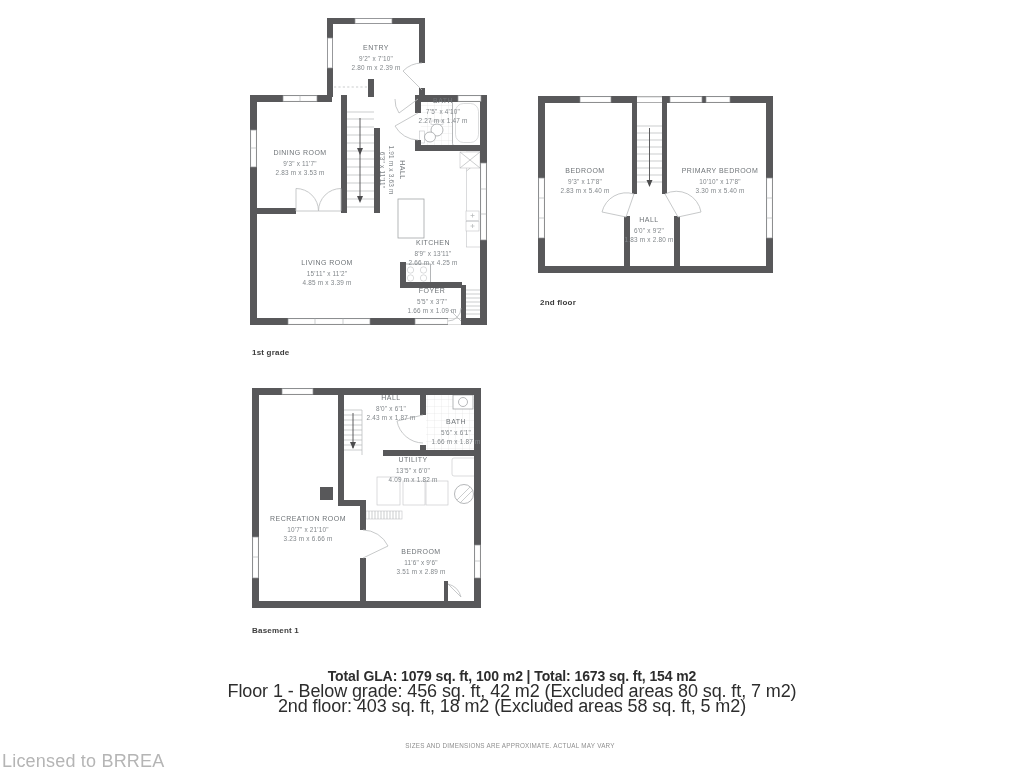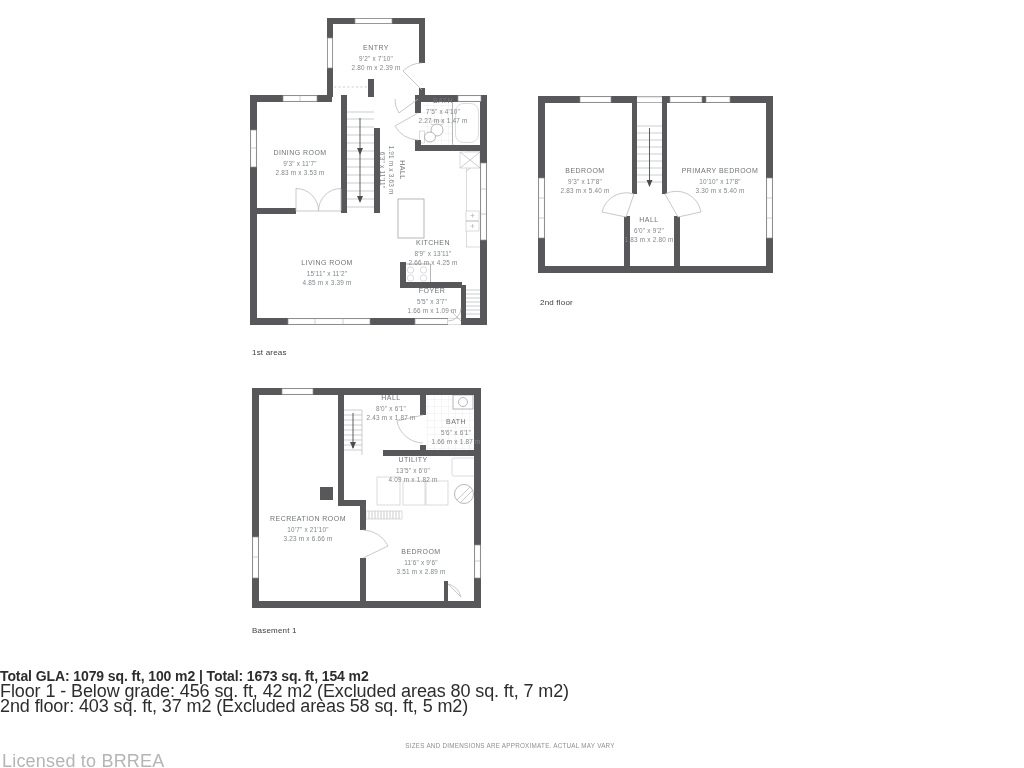--- a/index.html
+++ b/index.html
@@ -11,7 +11,7 @@
   .room-label.vertical{transform:translate(-50%,-50%) rotate(90deg);}
   .room-name{display:block;font-size:7px;letter-spacing:.45px;color:#6f7478;}
   .room-dim{display:block;font-size:6.4px;letter-spacing:.2px;color:#82878b;}
-  .floor-caption{position:absolute;font-size:8px;font-weight:400;color:#3c3c3c;letter-spacing:.2px;text-align:center;}
+  .floor-caption{position:absolute;font-size:8px;font-weight:700;color:#3c3c3c;letter-spacing:.2px;text-align:center;}
   .summary{position:absolute;left:0;right:0;top:668px;text-align:left;color:#2d2d2d;}
   .summary-total{font-size:14px;font-weight:700;line-height:16px;letter-spacing:-.1px;}
   .summary-line{font-size:18px;line-height:14.6px;letter-spacing:-.1px;}

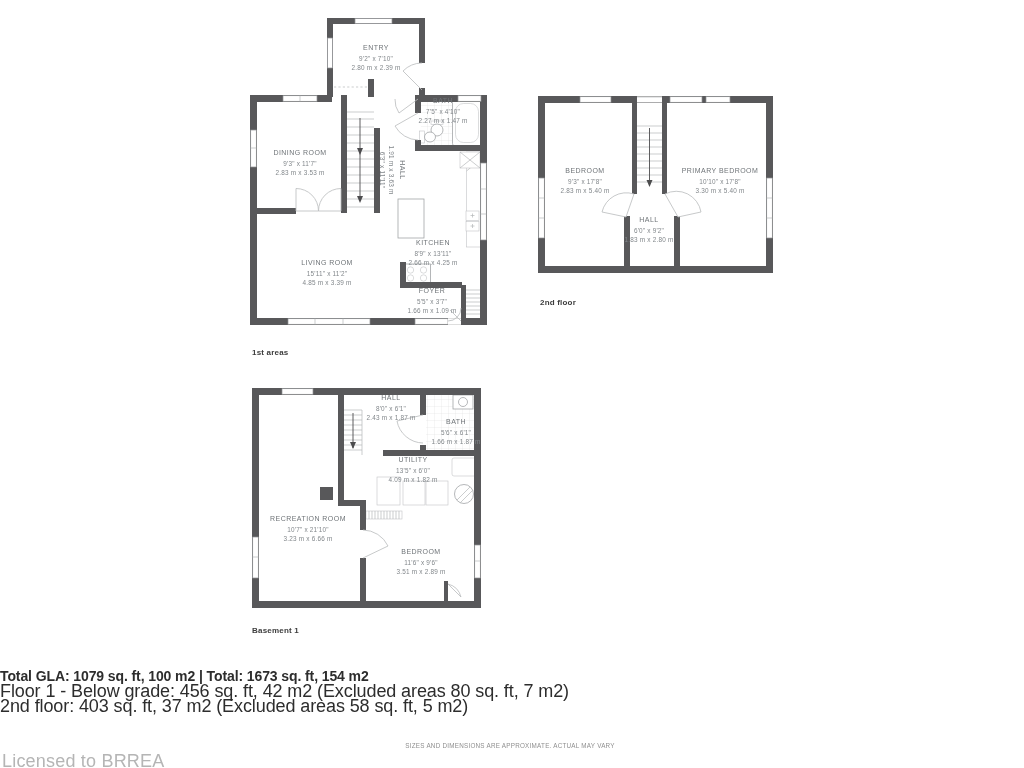--- a/index.html
+++ b/index.html
@@ -342,7 +342,7 @@
   <span class="room-dim">3.51 m x 2.89 m</span>
 </div>
 
-<div class="floor-caption" style="left:252px;top:348px;">1st areas</div>
+<div class="floor-caption" style="left:252px;top:348px;">1st grade</div>
 <div class="floor-caption" style="left:540px;top:298px;">2nd floor</div>
 <div class="floor-caption" style="left:252px;top:626px;">Basement 1</div>
 

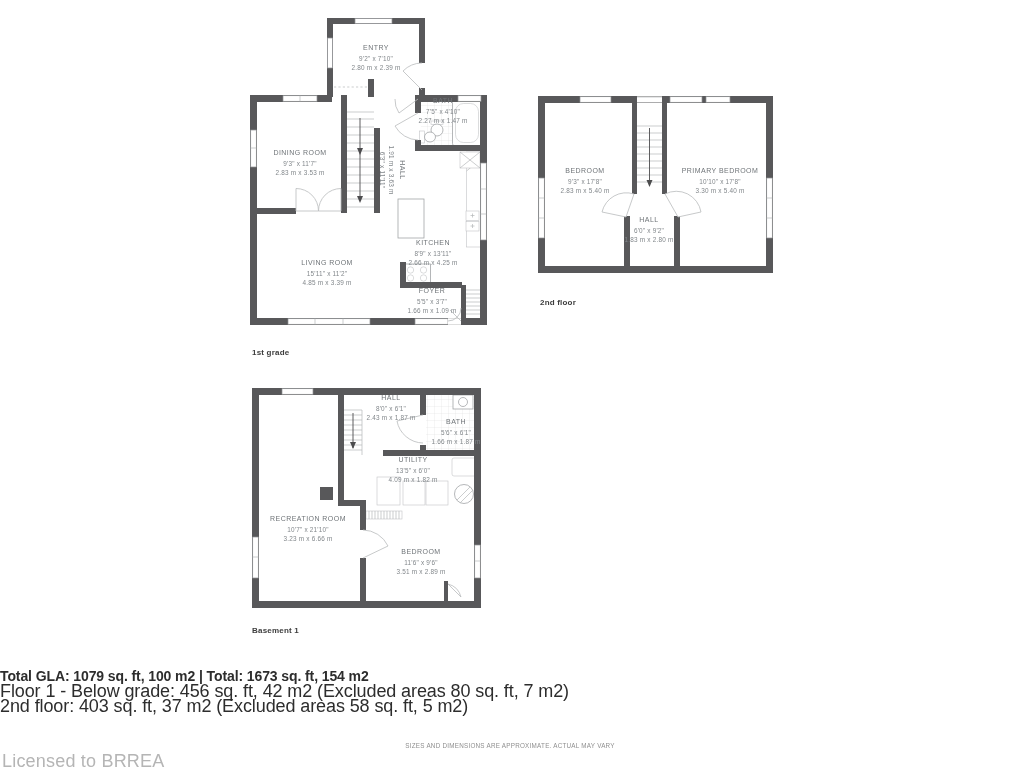--- a/index.html
+++ b/index.html
@@ -12,7 +12,7 @@
   .room-name{display:block;font-size:7px;letter-spacing:.45px;color:#6f7478;}
   .room-dim{display:block;font-size:6.4px;letter-spacing:.2px;color:#82878b;}
   .floor-caption{position:absolute;font-size:8px;font-weight:700;color:#3c3c3c;letter-spacing:.2px;text-align:center;}
-  .summary{position:absolute;left:0;right:0;top:668px;text-align:left;color:#2d2d2d;}
+  .summary{position:absolute;left:0;right:0;top:668px;text-align:center;color:#2d2d2d;}
   .summary-total{font-size:14px;font-weight:700;line-height:16px;letter-spacing:-.1px;}
   .summary-line{font-size:18px;line-height:14.6px;letter-spacing:-.1px;}
   .disclaimer{position:absolute;left:0;right:4px;top:742px;text-align:center;

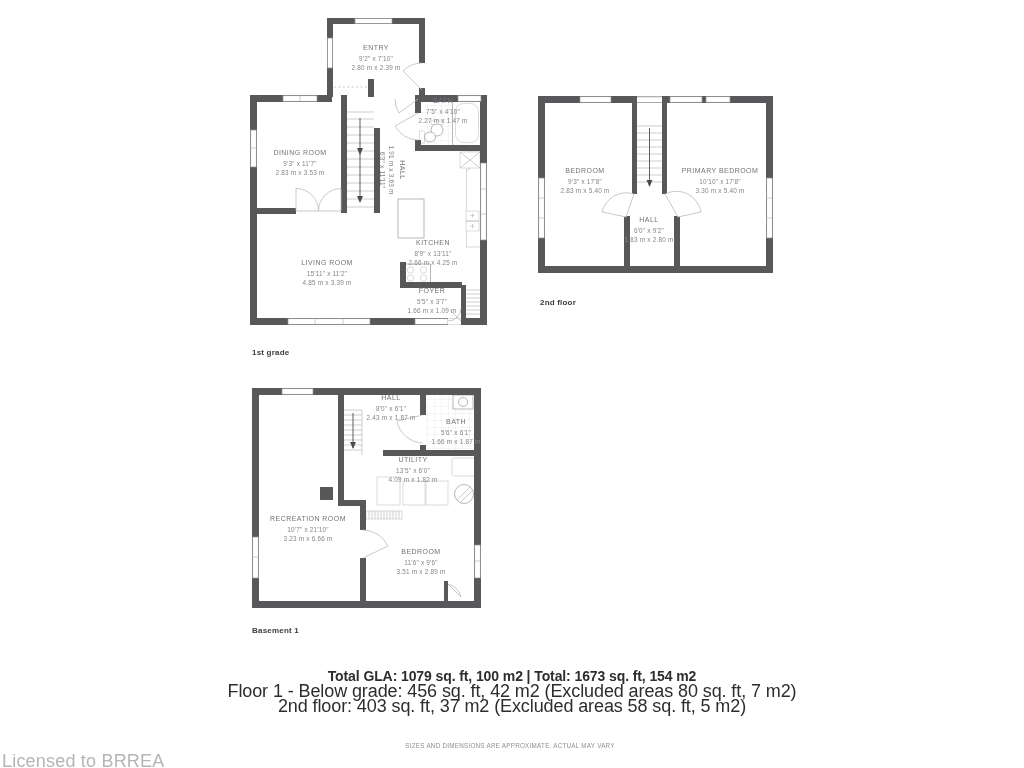--- a/index.html
+++ b/index.html
@@ -349,7 +349,7 @@
 <div class="summary">
   <div class="summary-total">Total GLA: 1079 sq. ft, 100 m2 | Total: 1673 sq. ft, 154 m2</div>
   <div class="summary-line">Floor 1 - Below grade: 456 sq. ft, 42 m2 (Excluded areas 80 sq. ft, 7 m2)</div>
-  <div class="summary-line">2nd floor: 403 sq. ft, 37 m2 (Excluded areas 58 sq. ft, 5 m2)</div>
+  <div class="summary-line">2nd floor: 403 sq. ft, 18 m2 (Excluded areas 58 sq. ft, 5 m2)</div>
 </div>
 
 <div class="disclaimer">SIZES AND DIMENSIONS ARE APPROXIMATE. ACTUAL MAY VARY</div>

